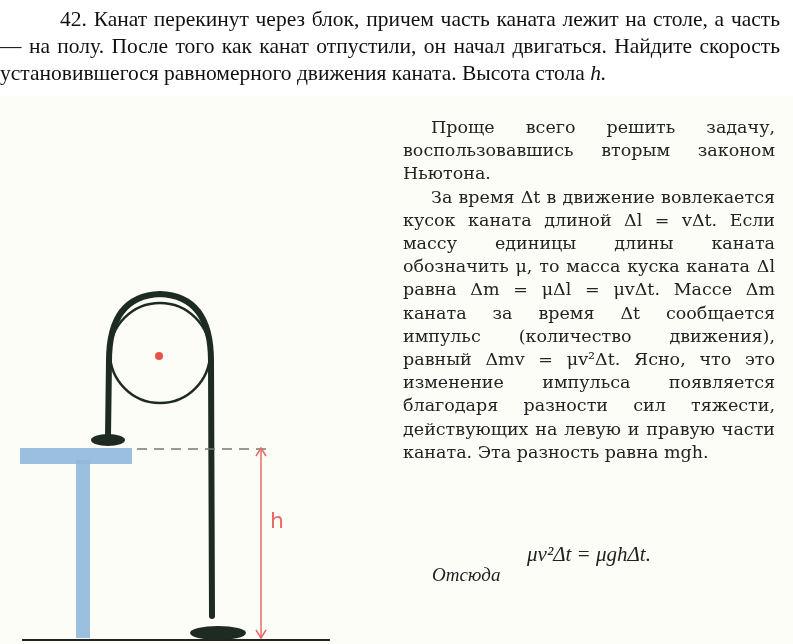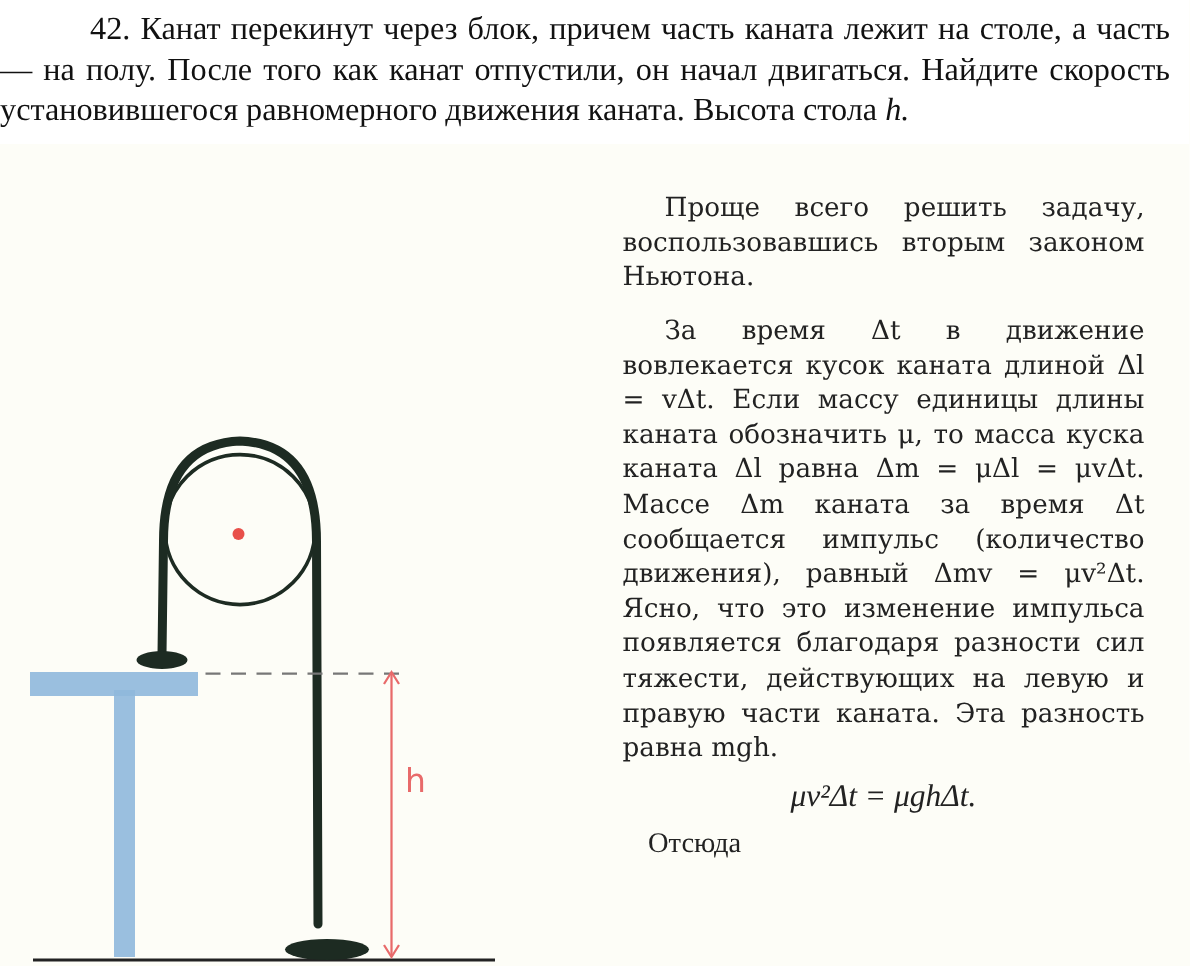--- a/index.html
+++ b/index.html
@@ -9,7 +9,7 @@
   .scan{position:absolute;left:0;top:96px;width:793px;height:548px;background:#fdfdf7;}
   .figure{position:absolute;left:0;top:0;width:330px;height:548px;}
   .solution{position:absolute;left:403px;top:20px;width:372px;font-family:"DejaVu Serif",serif;font-size:17.5px;line-height:23.2px;color:#222;}
-  .solution p{margin:12px;text-indent:28px;text-align:justify;}
+  .solution p{margin:0;text-indent:28px;text-align:justify;}
   .formula{position:absolute;left:0;width:372px;text-align:center;font-family:"Liberation Serif",serif;font-size:21px;font-style:italic;color:#222;}
   .hence{position:absolute;left:15px;font-family:"Liberation Serif",serif;font-size:19px;color:#222;}
   .ital{font-style:italic;}

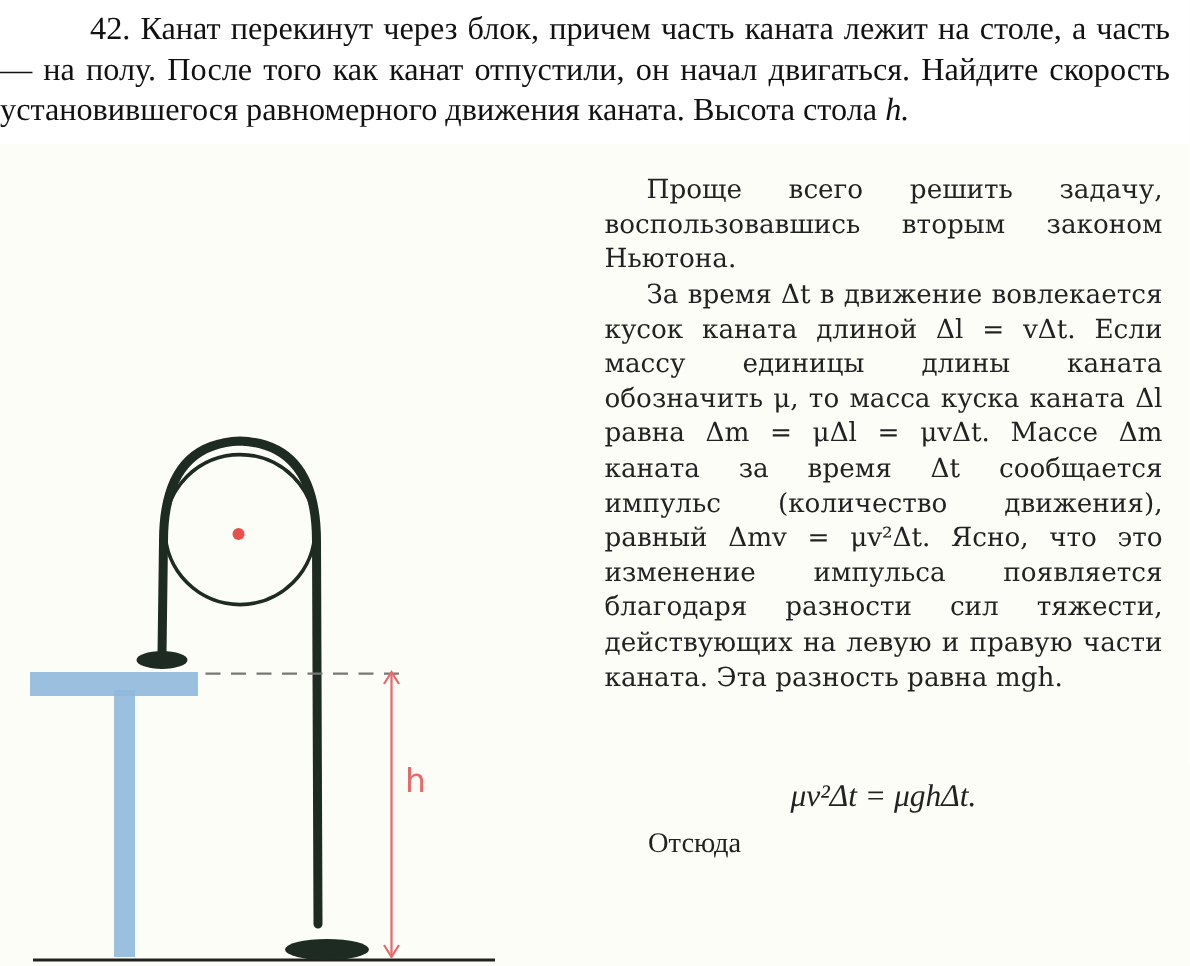--- a/index.html
+++ b/index.html
@@ -10,7 +10,7 @@
   .figure{position:absolute;left:0;top:0;width:330px;height:548px;}
   .solution{position:absolute;left:403px;top:20px;width:372px;font-family:"DejaVu Serif",serif;font-size:17.5px;line-height:23.2px;color:#222;}
   .solution p{margin:0;text-indent:28px;text-align:justify;}
-  .formula{position:absolute;left:0;width:372px;text-align:center;font-family:"Liberation Serif",serif;font-size:21px;font-style:italic;color:#222;}
+  .formula{position:absolute;left:0;width:372px;text-align:center;font-family:"Liberation Serif",serif;font-size:21px;font-style:italic;color:#222;margin-top:24px;}
   .hence{position:absolute;left:15px;font-family:"Liberation Serif",serif;font-size:19px;color:#222;}
   .ital{font-style:italic;}
 </style>

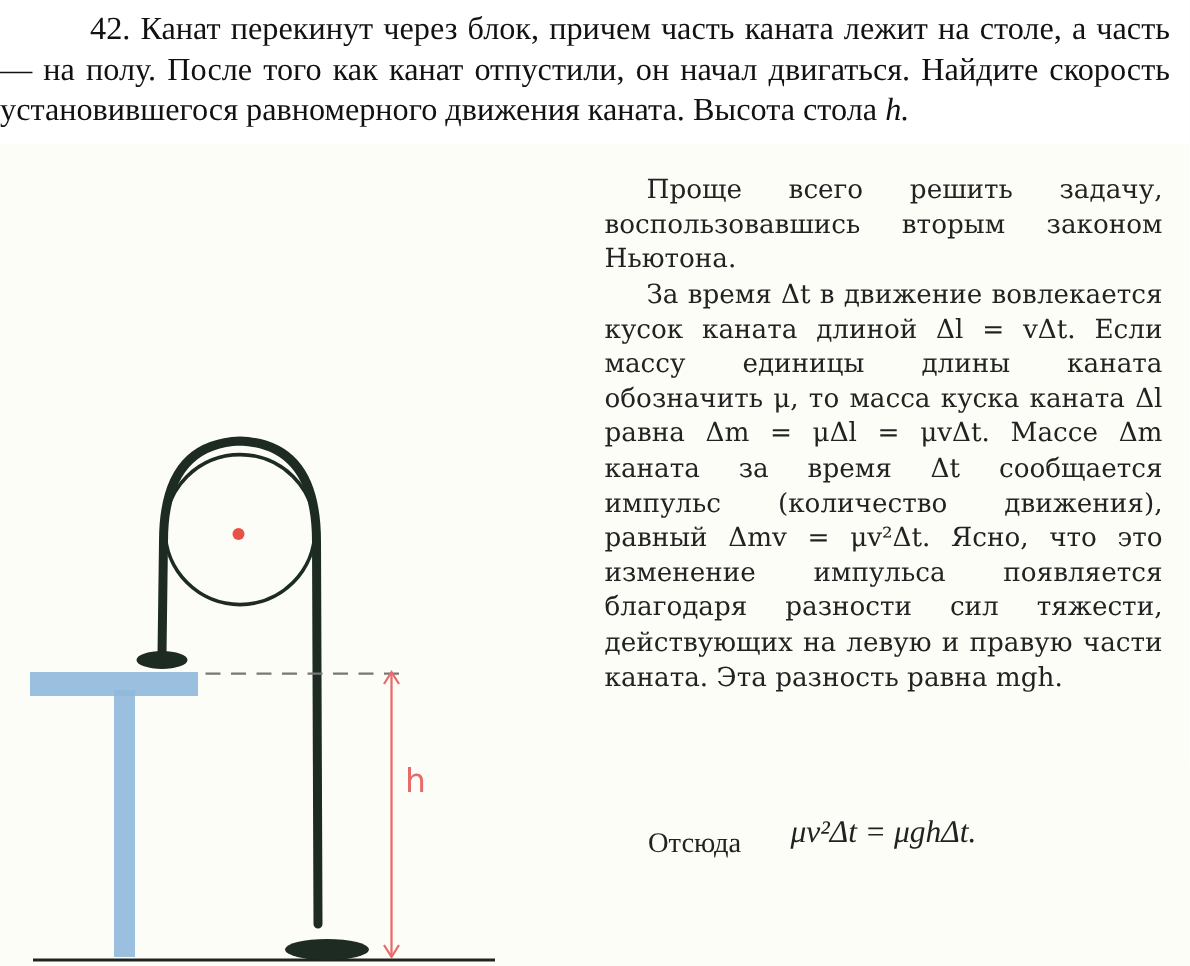--- a/index.html
+++ b/index.html
@@ -57,7 +57,7 @@
   </div>
 
   <div class="formula" style="left:403px;top:422px;">μv²Δt = μghΔt.</div>
-  <div class="hence" style="left:432px;top:456px;">Отсюда</div>
+  <div class="hence" style="left:432px;top:468px;font-style:italic;">Отсюда</div>
 </div>
 
 </body></html>

